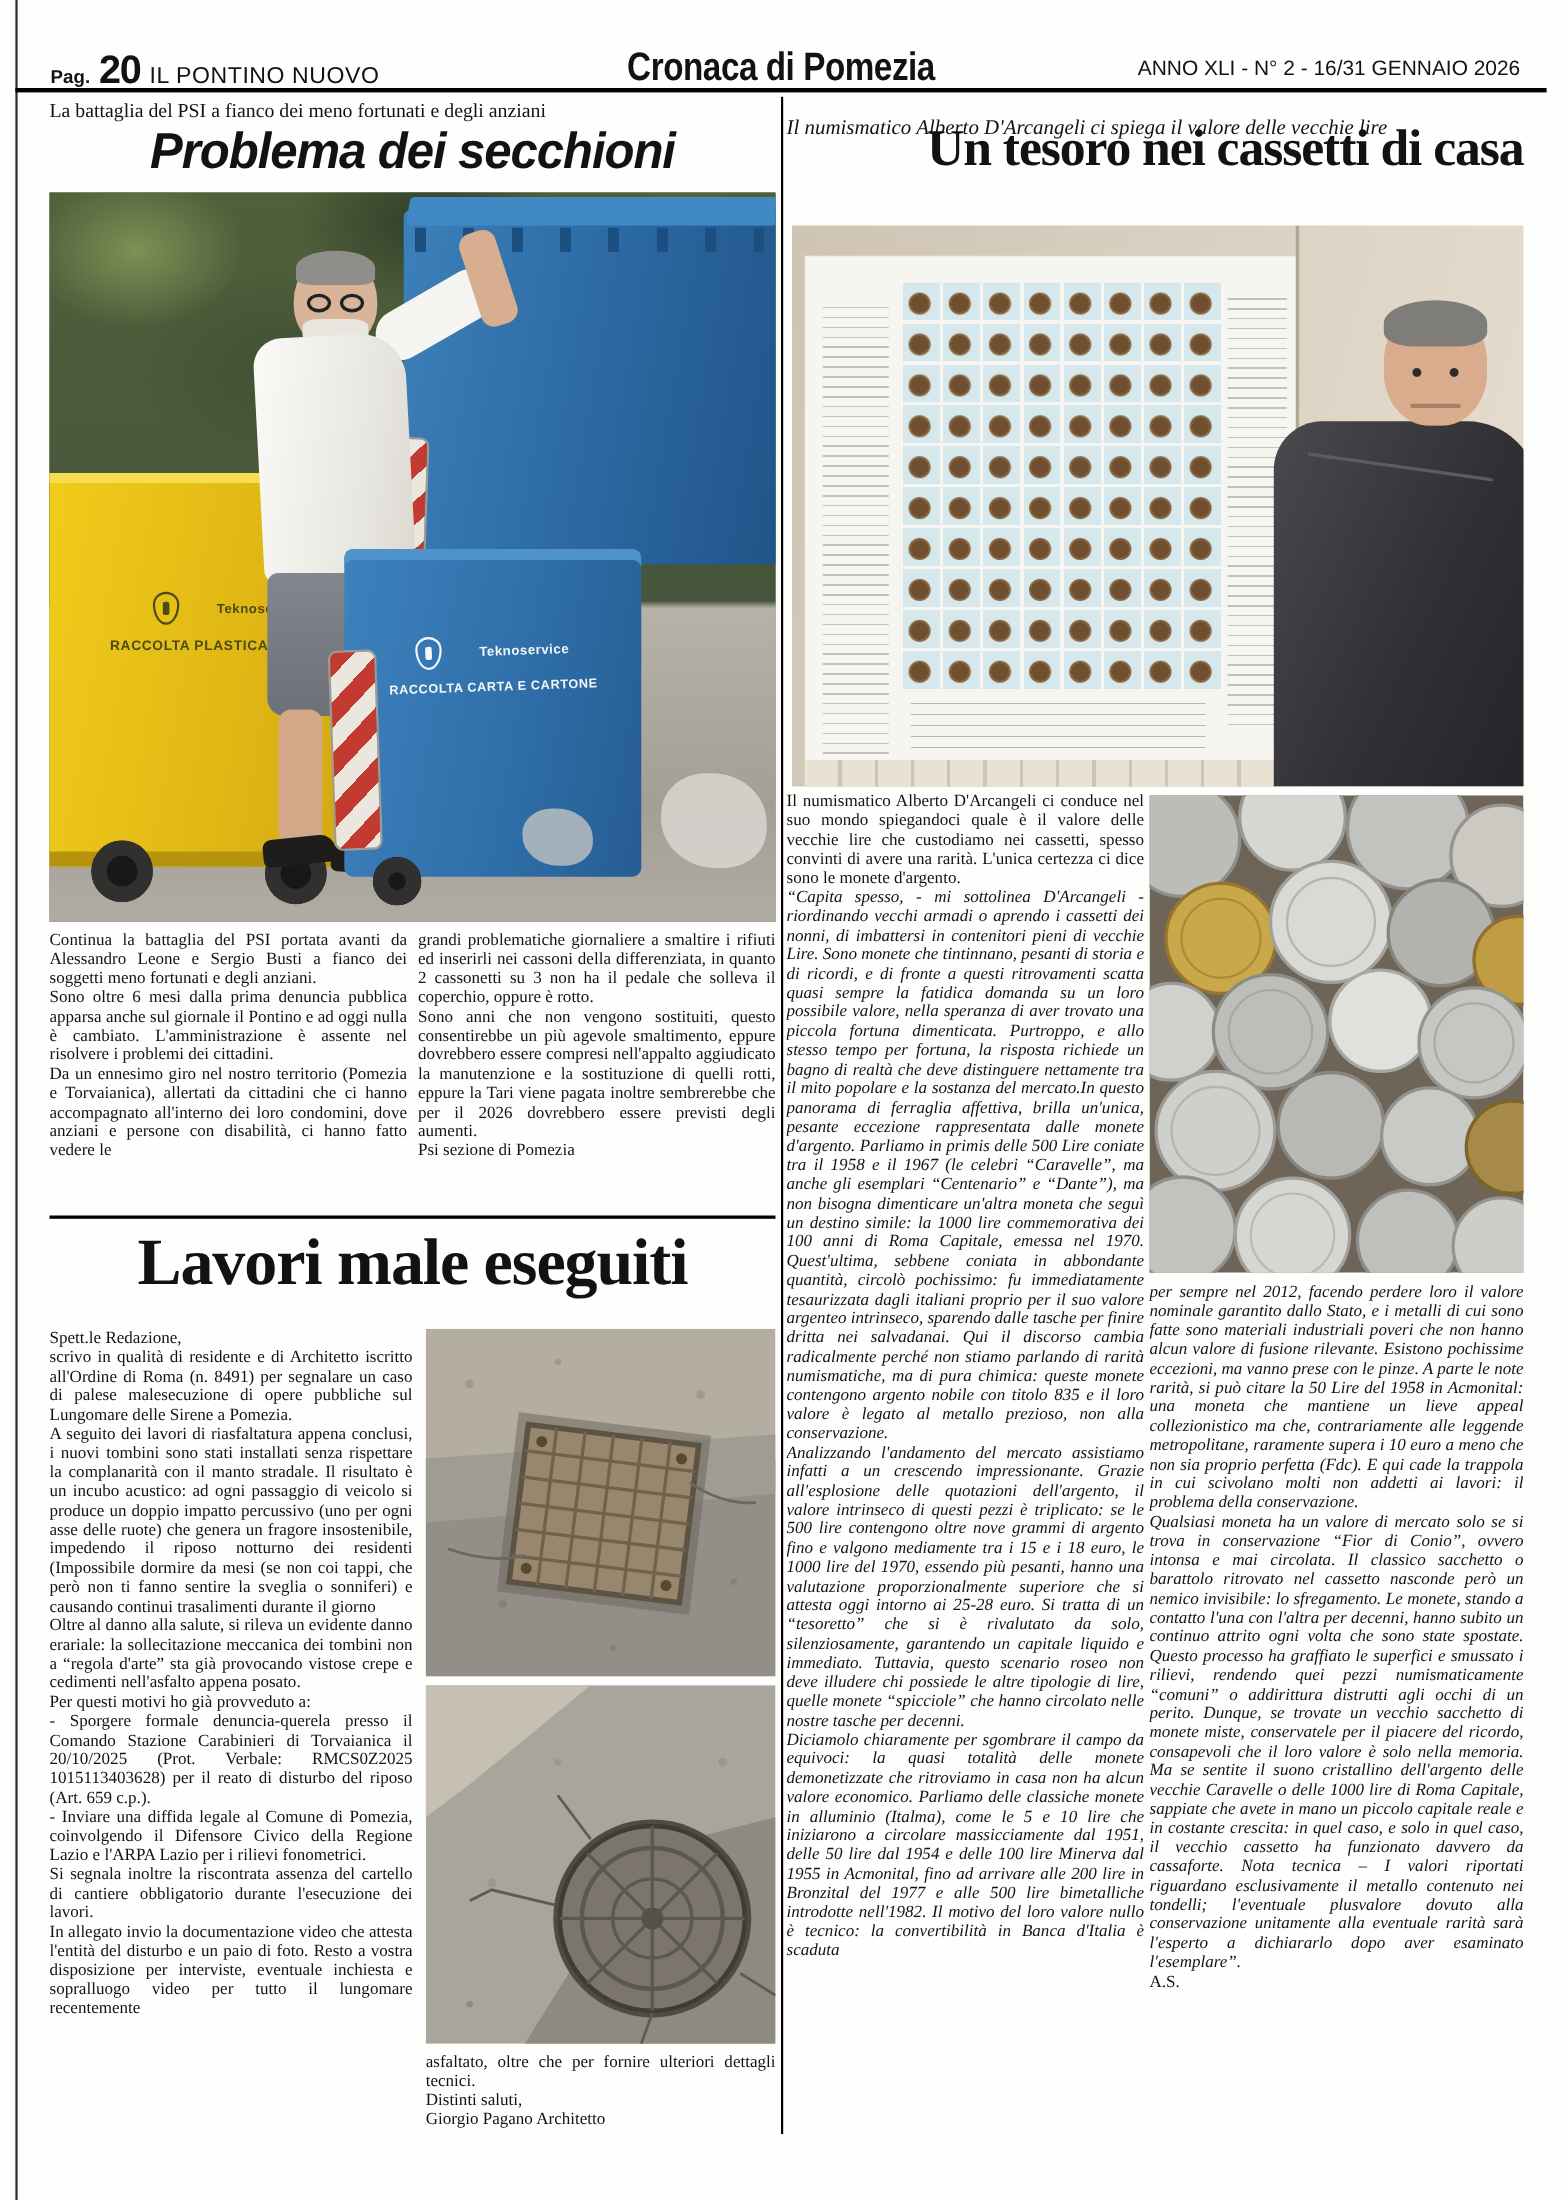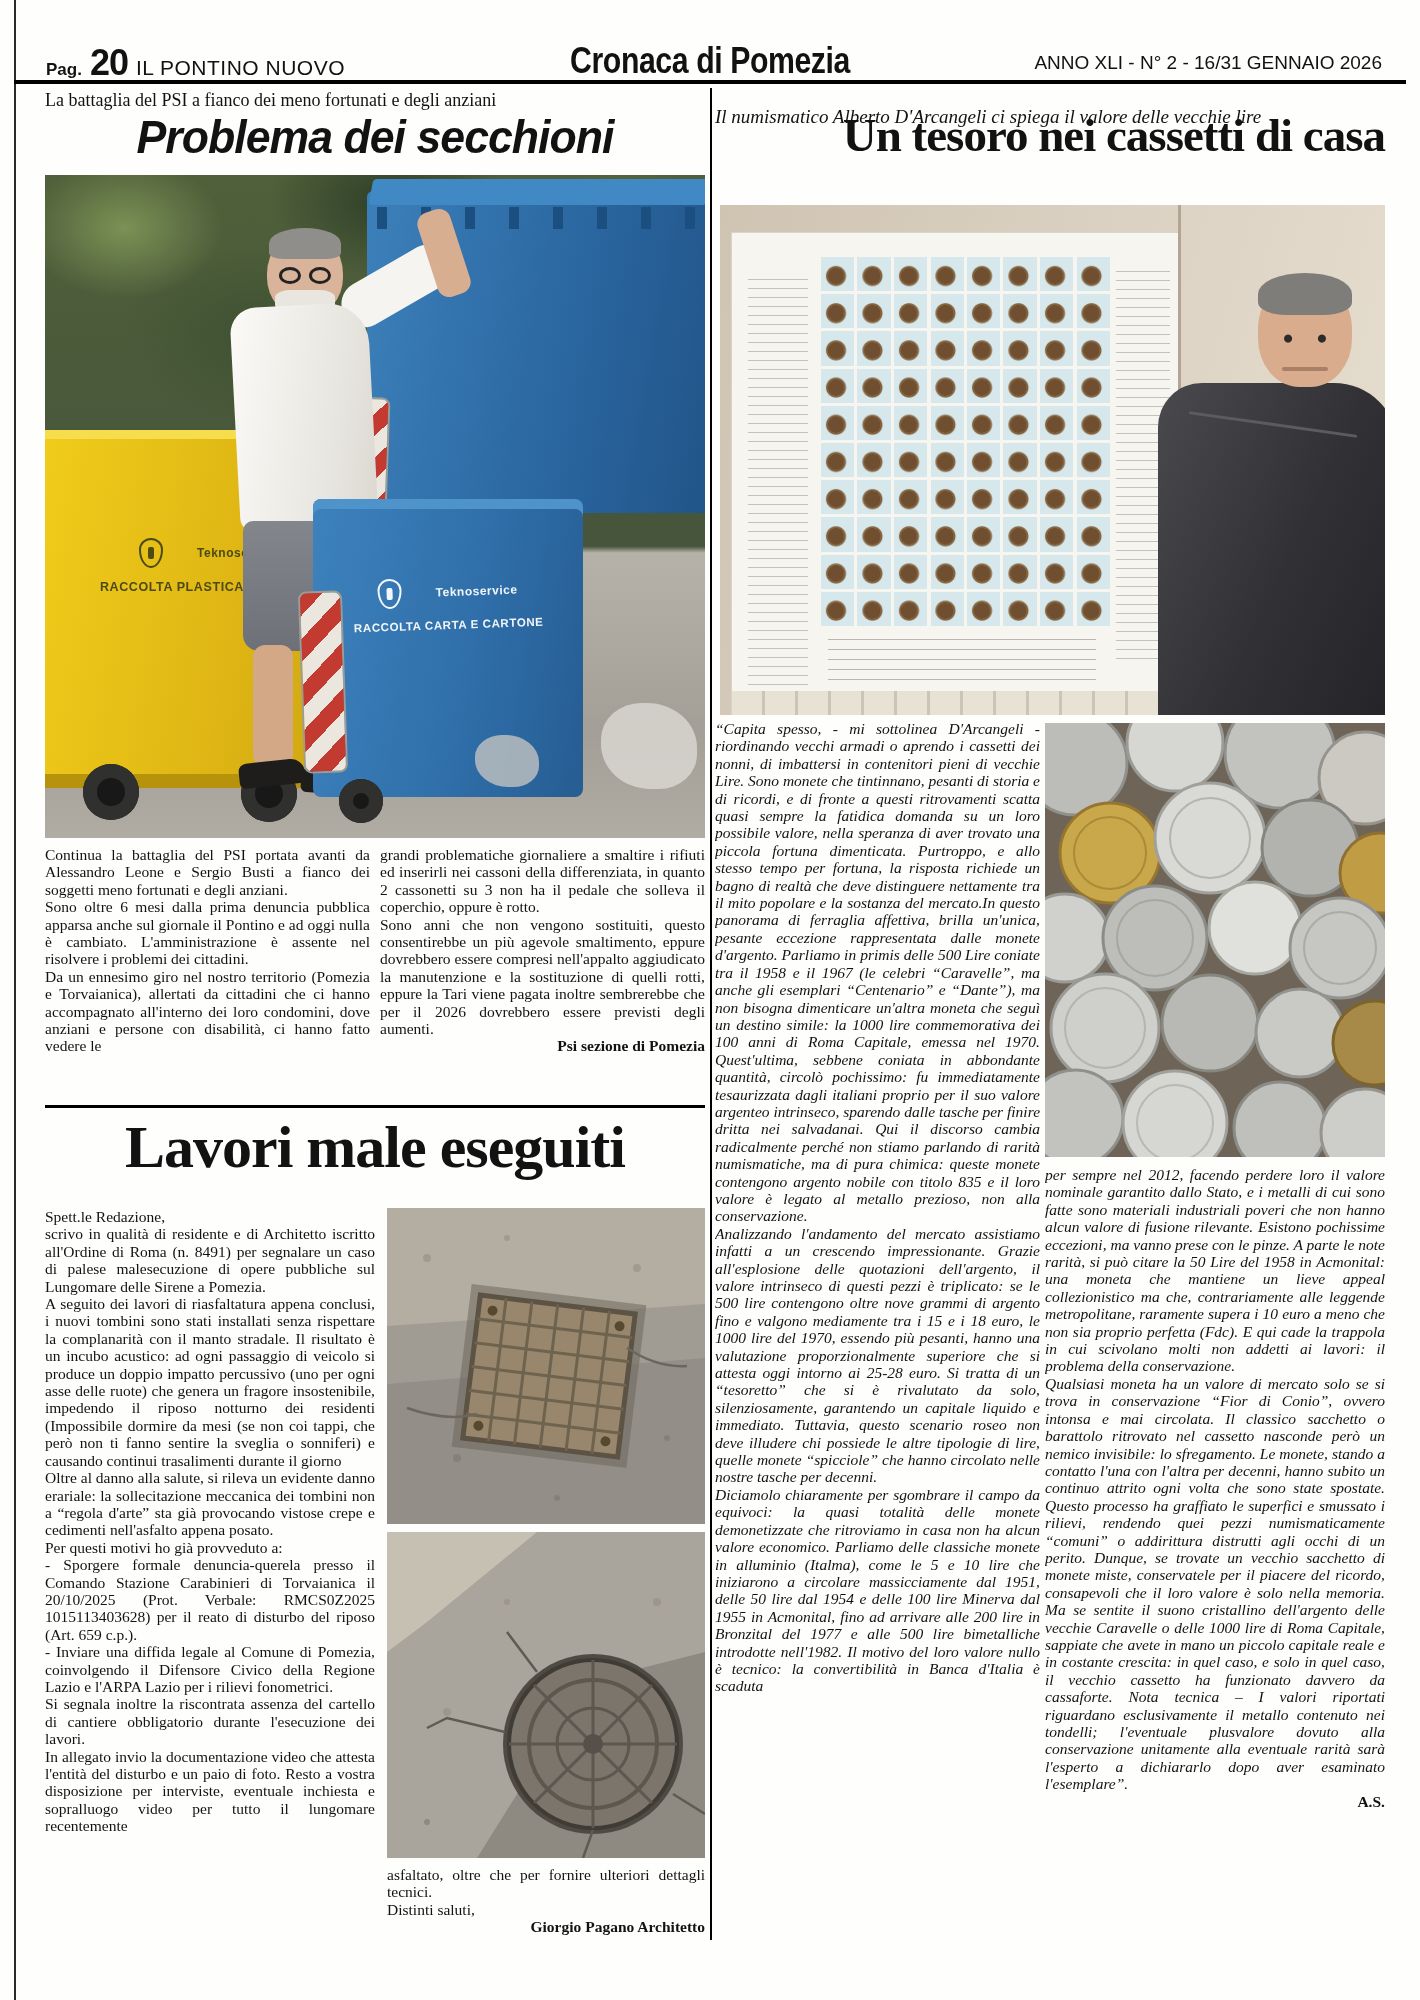--- a/index.html
+++ b/index.html
@@ -347,6 +347,9 @@
     </div>
 
     <div class="abs r-col1 body-col">
+      <div>
+          <p>Il numismatico Alberto D'Arcangeli ci conduce nel suo mondo spiegandoci quale è il valore delle vecchie lire che custodiamo nei cassetti, spesso convinti di avere una rarità. L'unica certezza ci dice sono le monete d'argento.</p>
+        </div>
       <div class="italic-col">
           <p>“Capita spesso, - mi sottolinea D'Arcangeli - riordinando vecchi armadi o aprendo i cassetti dei nonni, di imbattersi in contenitori pieni di vecchie Lire. Sono monete che tintinnano, pesanti di storia e di ricordi, e di fronte a questi ritrovamenti scatta quasi sempre la fatidica domanda su un loro possibile valore, nella speranza di aver trovato una piccola fortuna dimenticata. Purtroppo, e allo stesso tempo per fortuna, la risposta richiede un bagno di realtà che deve distinguere nettamente tra il mito popolare e la sostanza del mercato.In questo panorama di ferraglia affettiva, brilla un'unica, pesante eccezione rappresentata dalle monete d'argento. Parliamo in primis delle 500 Lire coniate tra il 1958 e il 1967 (le celebri “Caravelle”, ma anche gli esemplari “Centenario” e “Dante”), ma non bisogna dimenticare un'altra moneta che seguì un destino simile: la 1000 lire commemorativa dei 100 anni di Roma Capitale, emessa nel 1970. Quest'ultima, sebbene coniata in abbondante quantità, circolò pochissimo: fu immediatamente tesaurizzata dagli italiani proprio per il suo valore argenteo intrinseco, sparendo dalle tasche per finire dritta nei salvadanai. Qui il discorso cambia radicalmente perché non stiamo parlando di rarità numismatiche, ma di pura chimica: queste monete contengono argento nobile con titolo 835 e il loro valore è legato al metallo prezioso, non alla conservazione.</p>
           <p>Analizzando l'andamento del mercato assistiamo infatti a un crescendo impressionante. Grazie all'esplosione delle quotazioni dell'argento, il valore intrinseco di questi pezzi è triplicato: se le 500 lire contengono oltre nove grammi di argento fino e valgono mediamente tra i 15 e i 18 euro, le 1000 lire del 1970, essendo più pesanti, hanno una valutazione proporzionalmente superiore che si attesta oggi intorno ai 25-28 euro. Si tratta di un “tesoretto” che si è rivalutato da solo, silenziosamente, garantendo un capitale liquido e immediato. Tuttavia, questo scenario roseo non deve illudere chi possiede le altre tipologie di lire, quelle monete “spicciole” che hanno circolato nelle nostre tasche per decenni.</p>

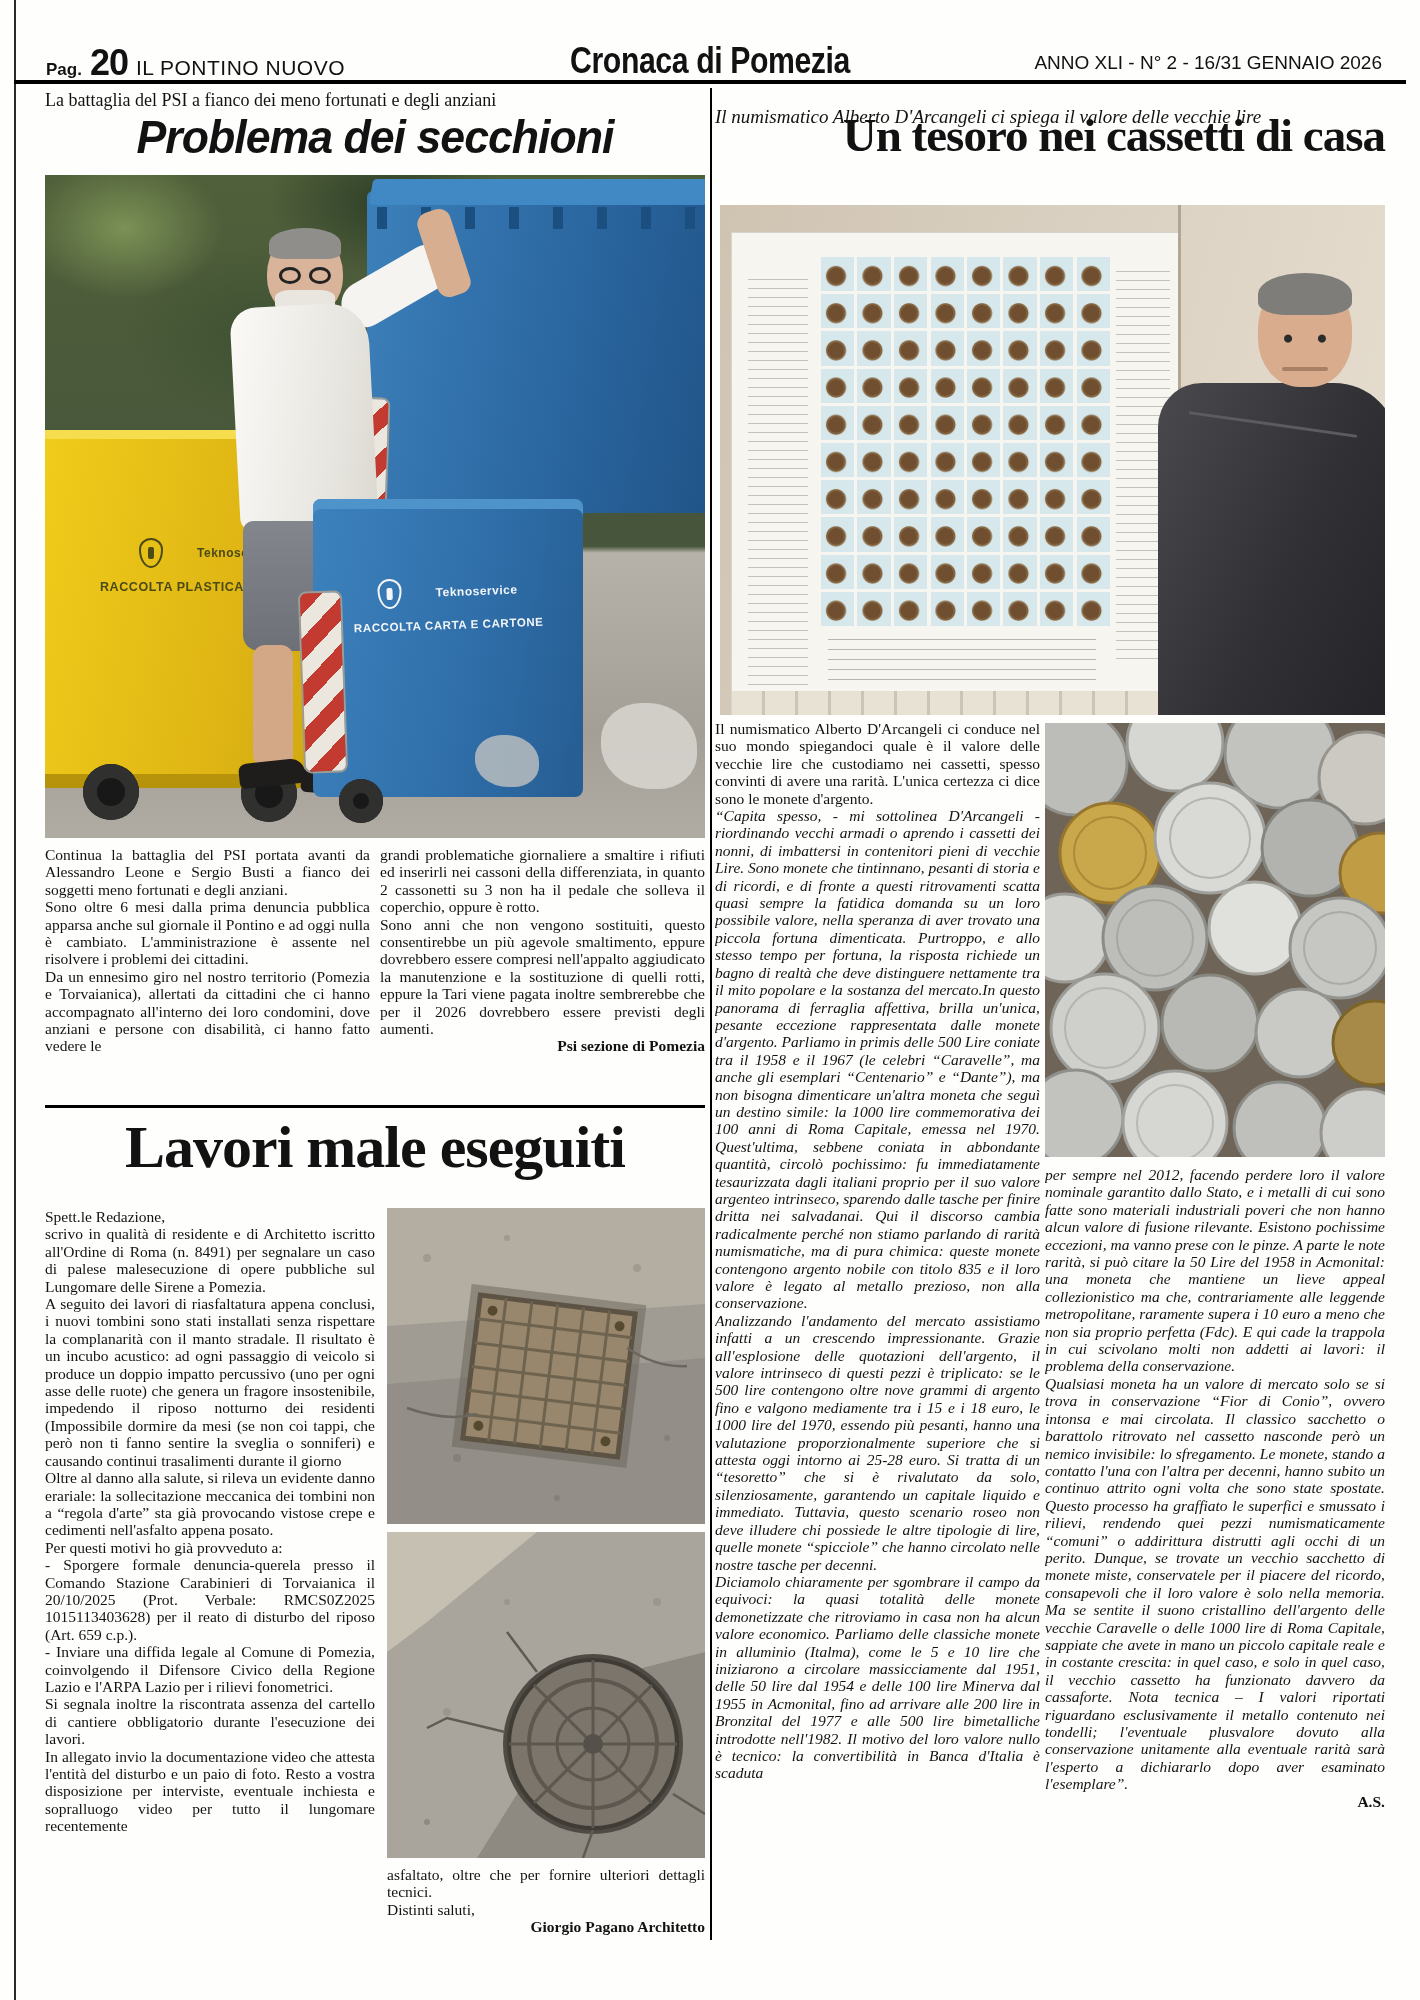--- a/index.html
+++ b/index.html
@@ -34,7 +34,7 @@
   .body-col { font-size:15.5px; line-height:17.4px; text-align:justify; overflow:hidden; }
   .body-col p { margin:0; }
   .italic-col { font-style:italic; }
-  .sig { font-weight:700; text-align:right; font-style:normal; }
+  .sig { font-weight:400; font-style:normal; }
 
   
   .sec-left { left:45px; top:88px; width:660px; height:1890px; }

